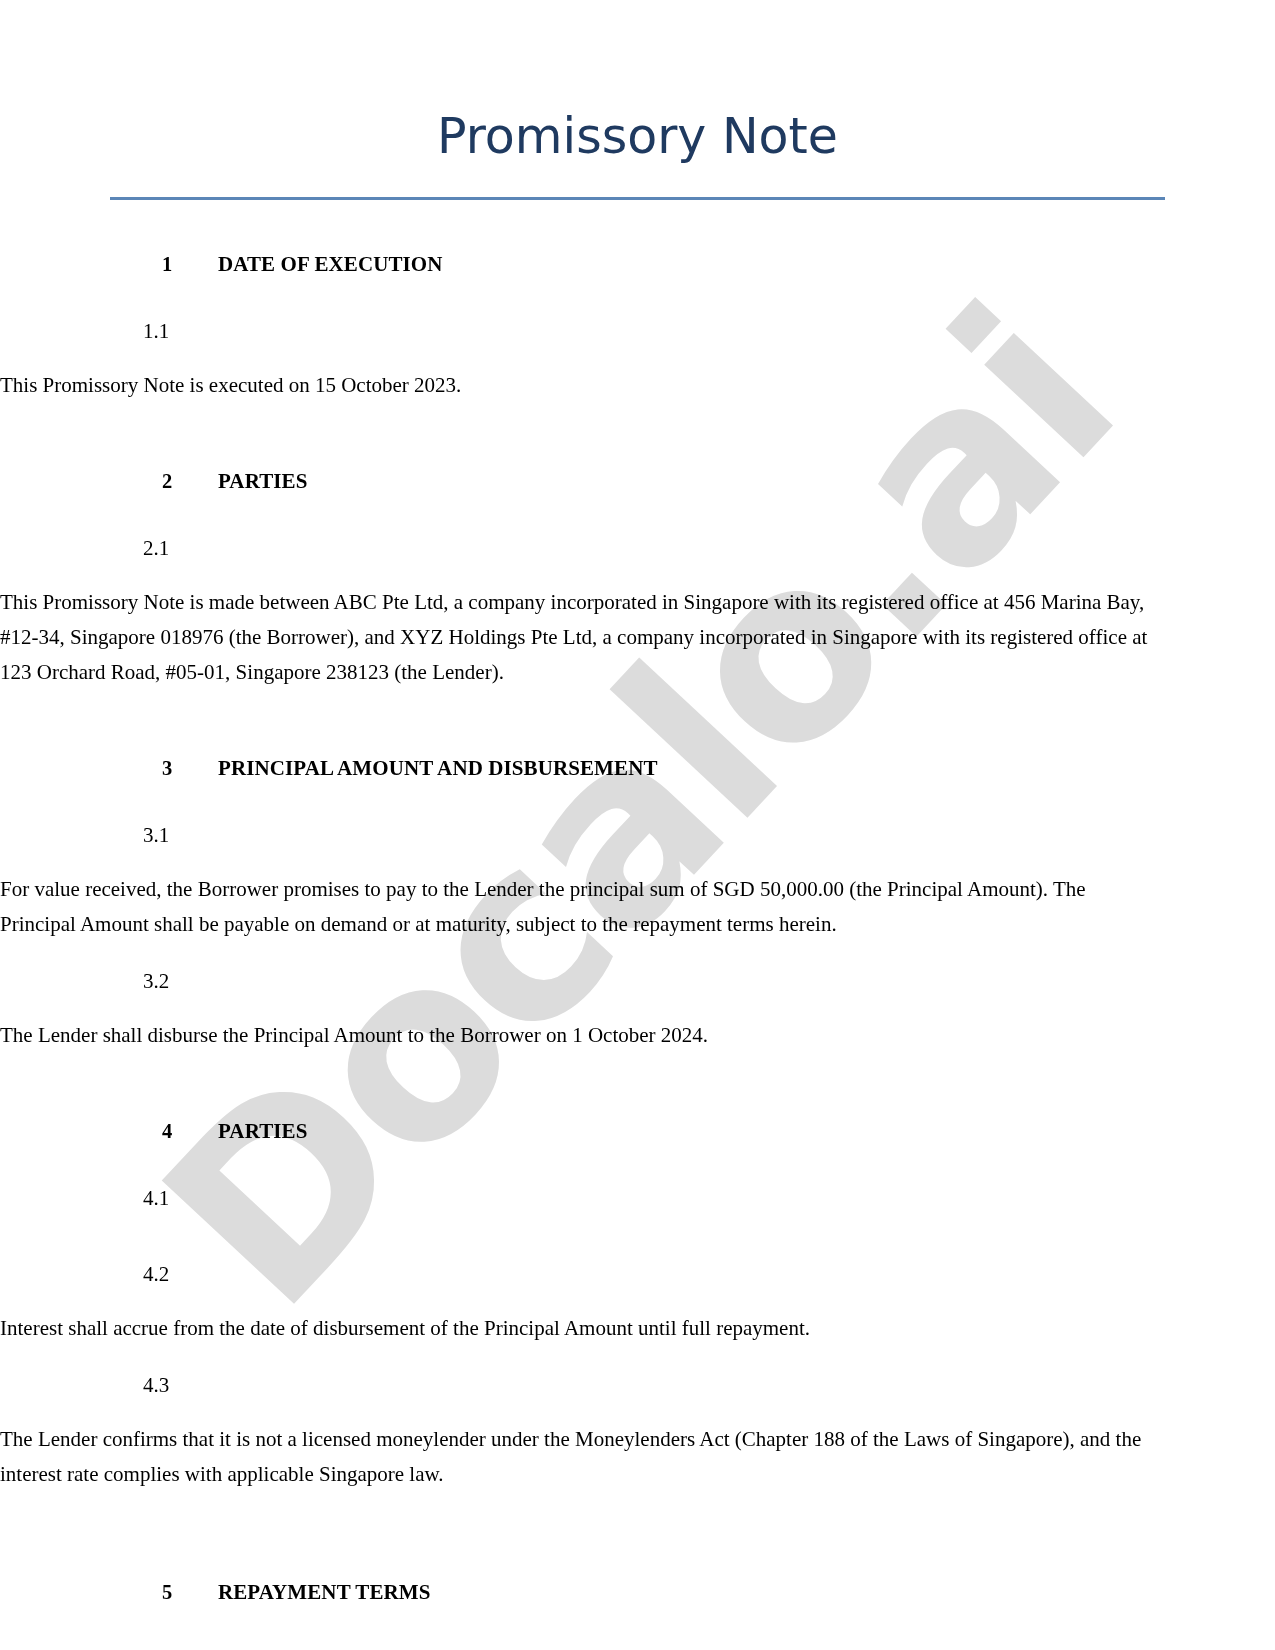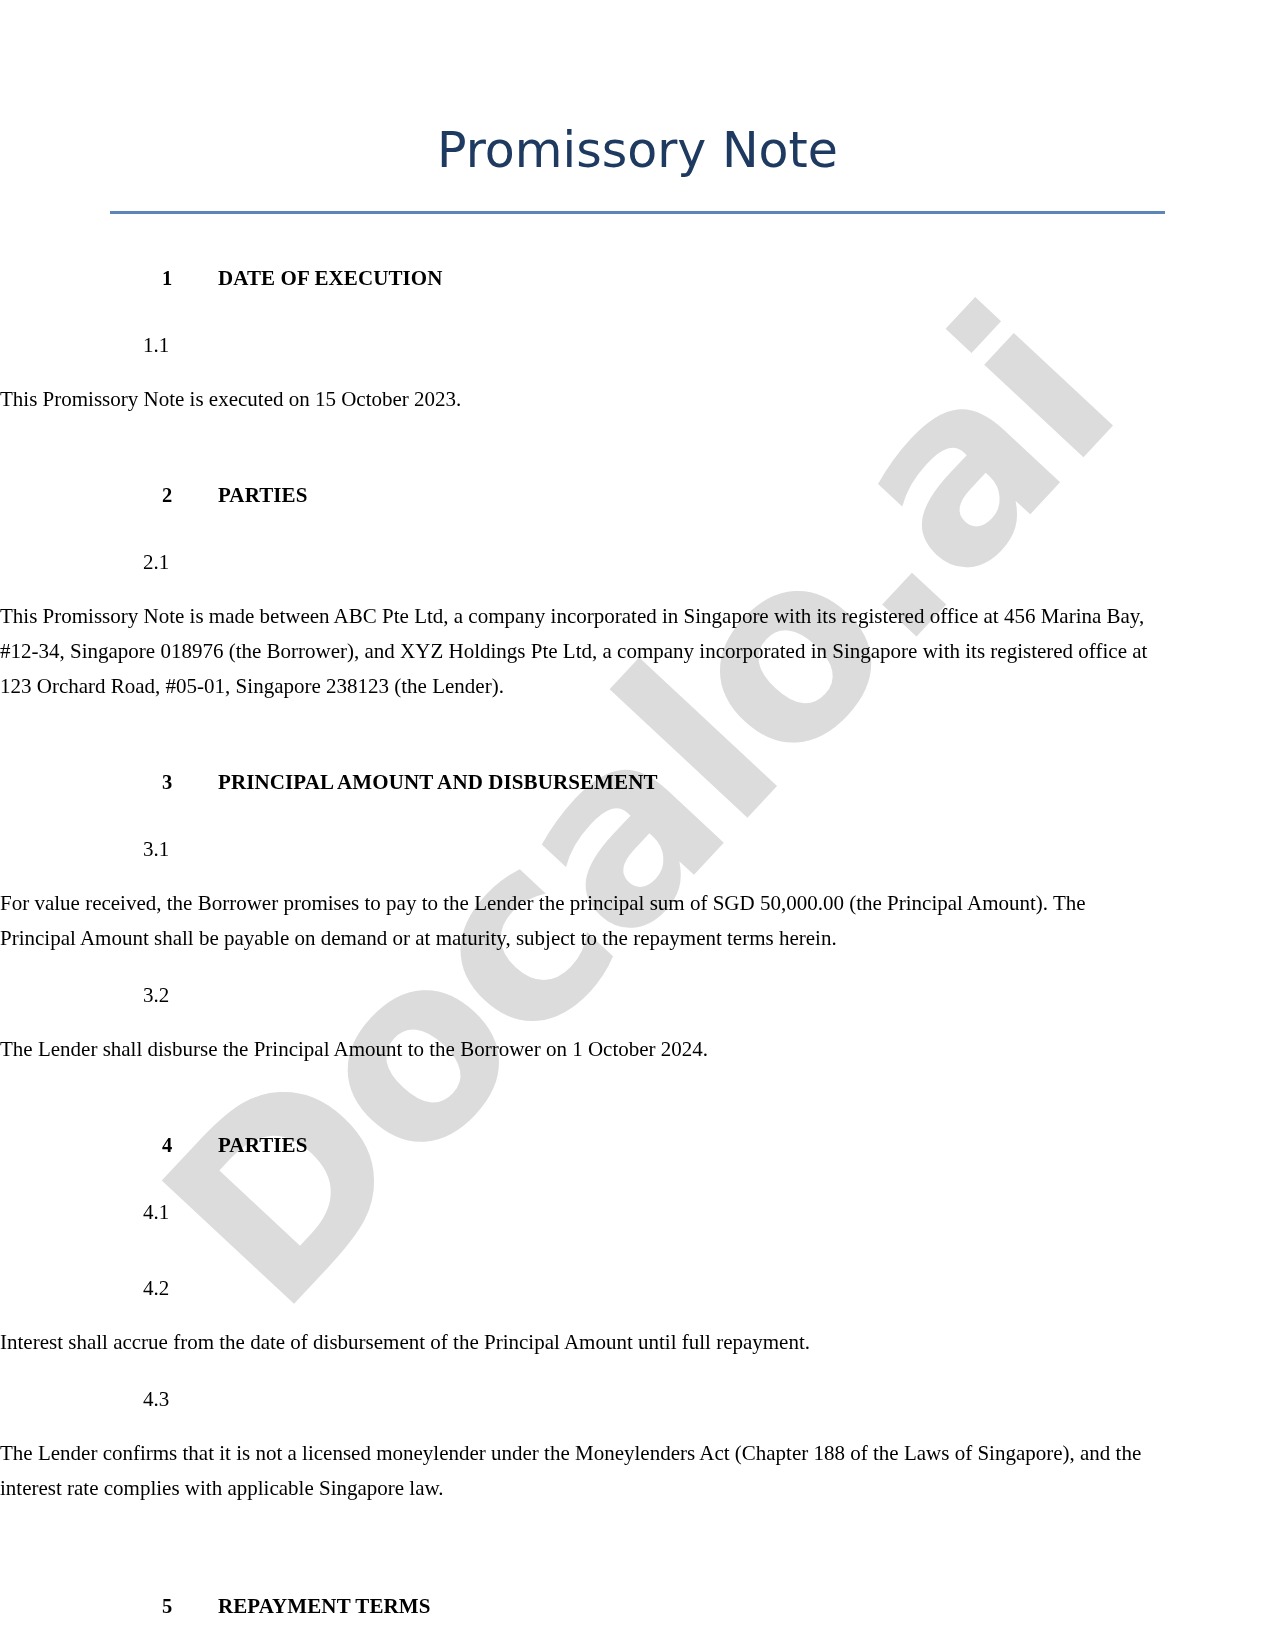--- a/index.html
+++ b/index.html
@@ -62,7 +62,7 @@
     font-size: 49px;
     line-height: 1;
     color: #1f3a60;
-    margin: 14px;
+    margin: 0;
     padding-top: 112px;
     letter-spacing: 0px;
   }

